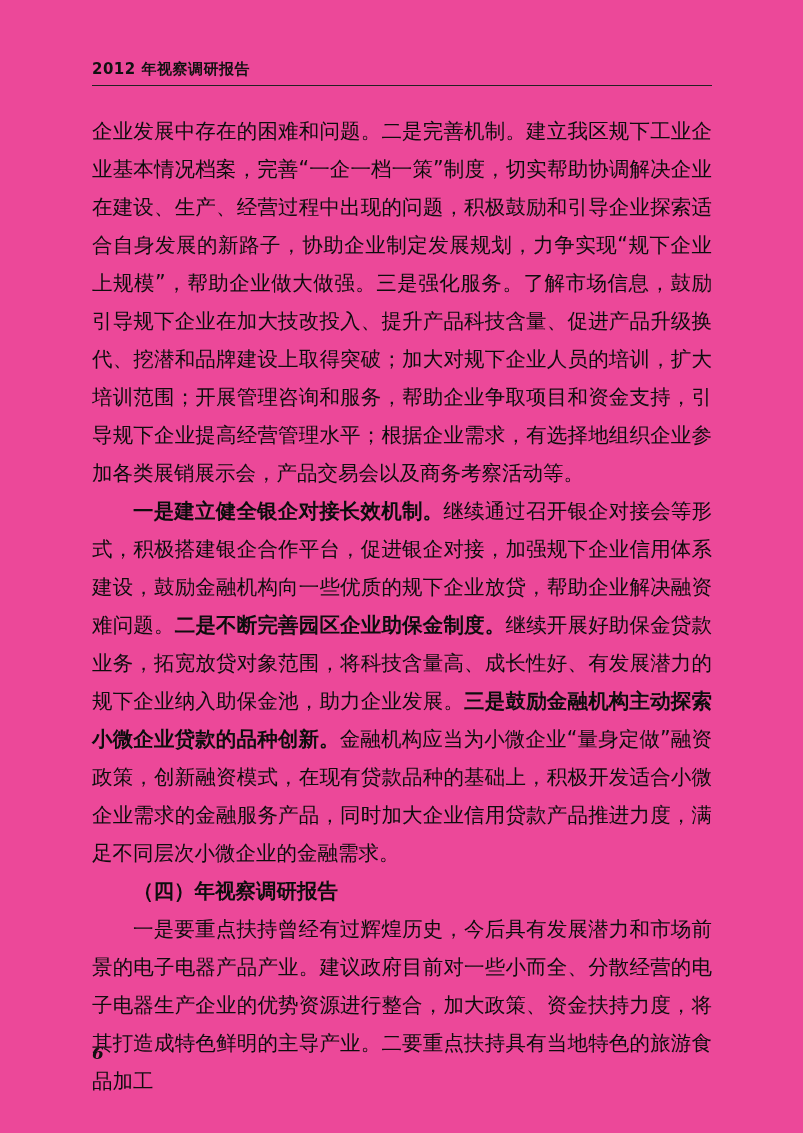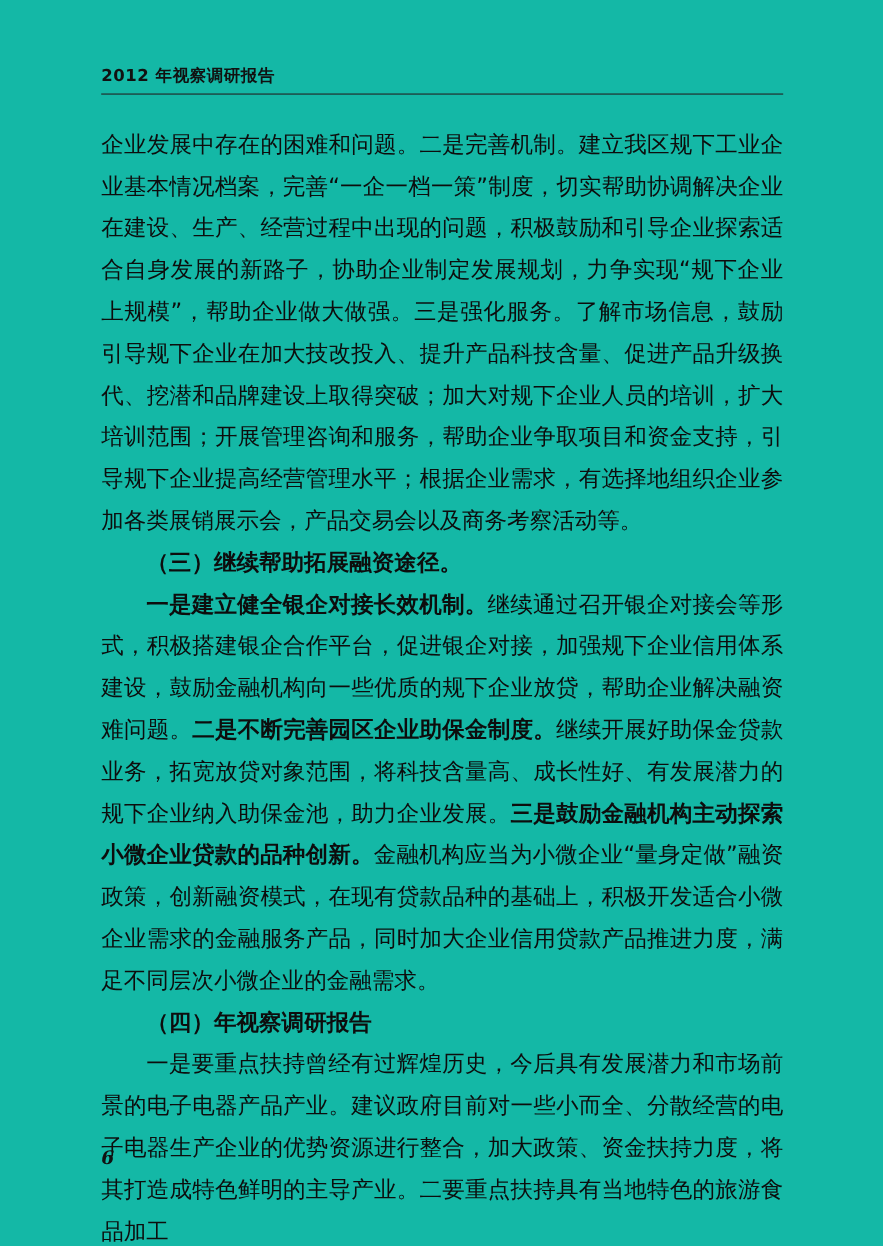--- a/index.html
+++ b/index.html
@@ -14,7 +14,7 @@
     position: relative;
     width: 803px;
     height: 1133px;
-    background: #14b8a6;
+    background: #ec4899;
     box-sizing: border-box;
     overflow: hidden;
   }

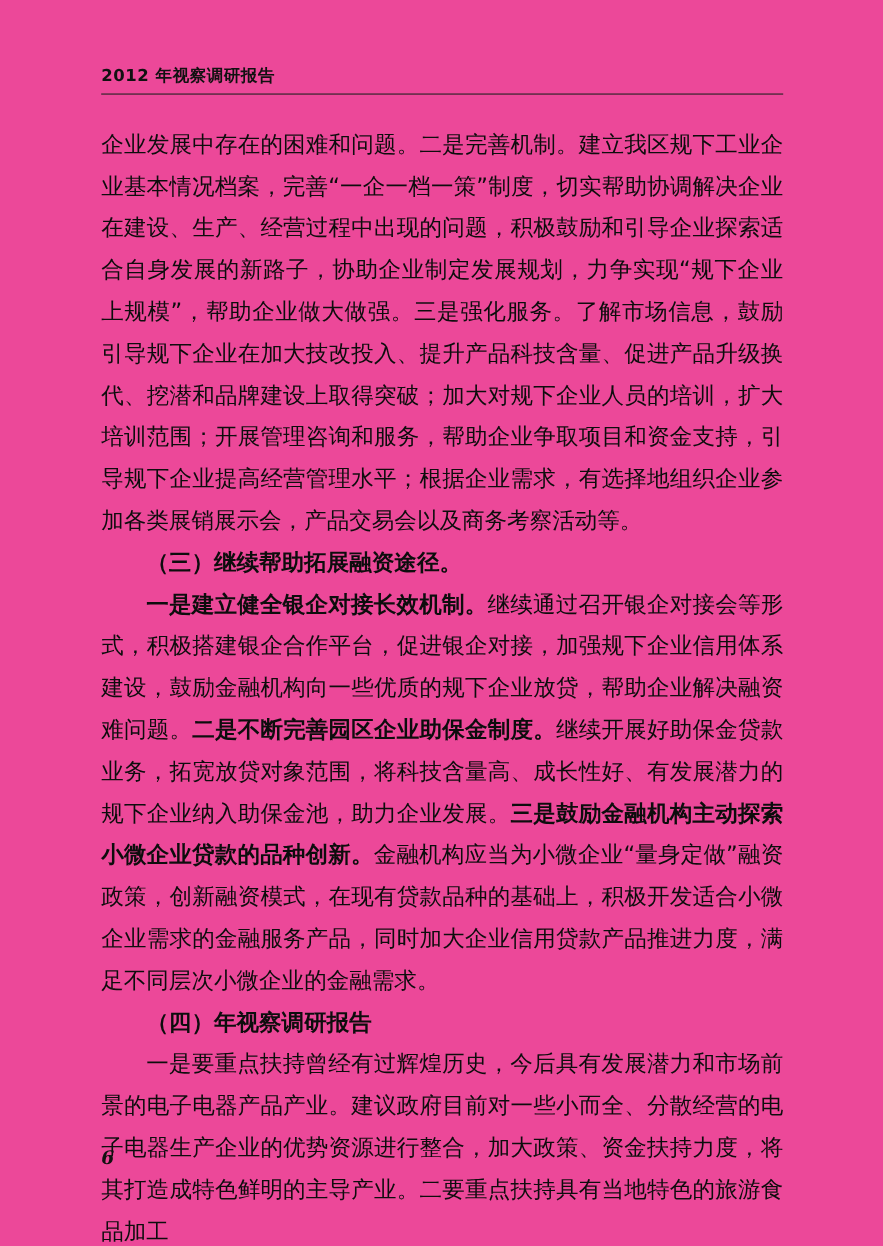--- a/index.html
+++ b/index.html
@@ -79,7 +79,6 @@
 
     <div class="body-text">
       <p class="para"><span>企业发展中存在的困难和问题。二是完善机制。建立我区规下工业企业基本情况档案，完善“一企一档一策”制度，切实帮助协调解决企业在建设、生产、经营过程中出现的问题，积极鼓励和引导企业探索适合自身发展的新路子，协助企业制定发展规划，力争实现“规下企业上规模”，帮助企业做大做强。三是强化服务。了解市场信息，鼓励引导规下企业在加大技改投入、提升产品科技含量、促进产品升级换代、挖潜和品牌建设上取得突破；加大对规下企业人员的培训，扩大培训范围；开展管理咨询和服务，帮助企业争取项目和资金支持，引导规下企业提高经营管理水平；根据企业需求，有选择地组织企业参加各类展销展示会，产品交易会以及商务考察活动等。</span></p>
-      <p class="para heading"><span class="bold">（三）继续帮助拓展融资途径。</span></p>
       <p class="para indent"><span class="bold">一是建立健全银企对接长效机制。</span><span>继续通过召开银企对接会等形式，积极搭建银企合作平台，促进银企对接，加强规下企业信用体系建设，鼓励金融机构向一些优质的规下企业放贷，帮助企业解决融资难问题。</span><span class="bold">二是不断完善园区企业助保金制度。</span><span>继续开展好助保金贷款业务，拓宽放贷对象范围，将科技含量高、成长性好、有发展潜力的规下企业纳入助保金池，助力企业发展。</span><span class="bold">三是鼓励金融机构主动探索小微企业贷款的品种创新。</span><span>金融机构应当为小微企业“量身定做”融资政策，创新融资模式，在现有贷款品种的基础上，积极开发适合小微企业需求的金融服务产品，同时加大企业信用贷款产品推进力度，满足不同层次小微企业的金融需求。</span></p>
       <p class="para heading"><span class="bold">（四）年视察调研报告</span></p>
       <p class="para indent"><span>一是要重点扶持曾经有过辉煌历史，今后具有发展潜力和市场前景的电子电器产品产业。建议政府目前对一些小而全、分散经营的电子电器生产企业的优势资源进行整合，加大政策、资金扶持力度，将其打造成特色鲜明的主导产业。二要重点扶持具有当地特色的旅游食品加工</span></p>

